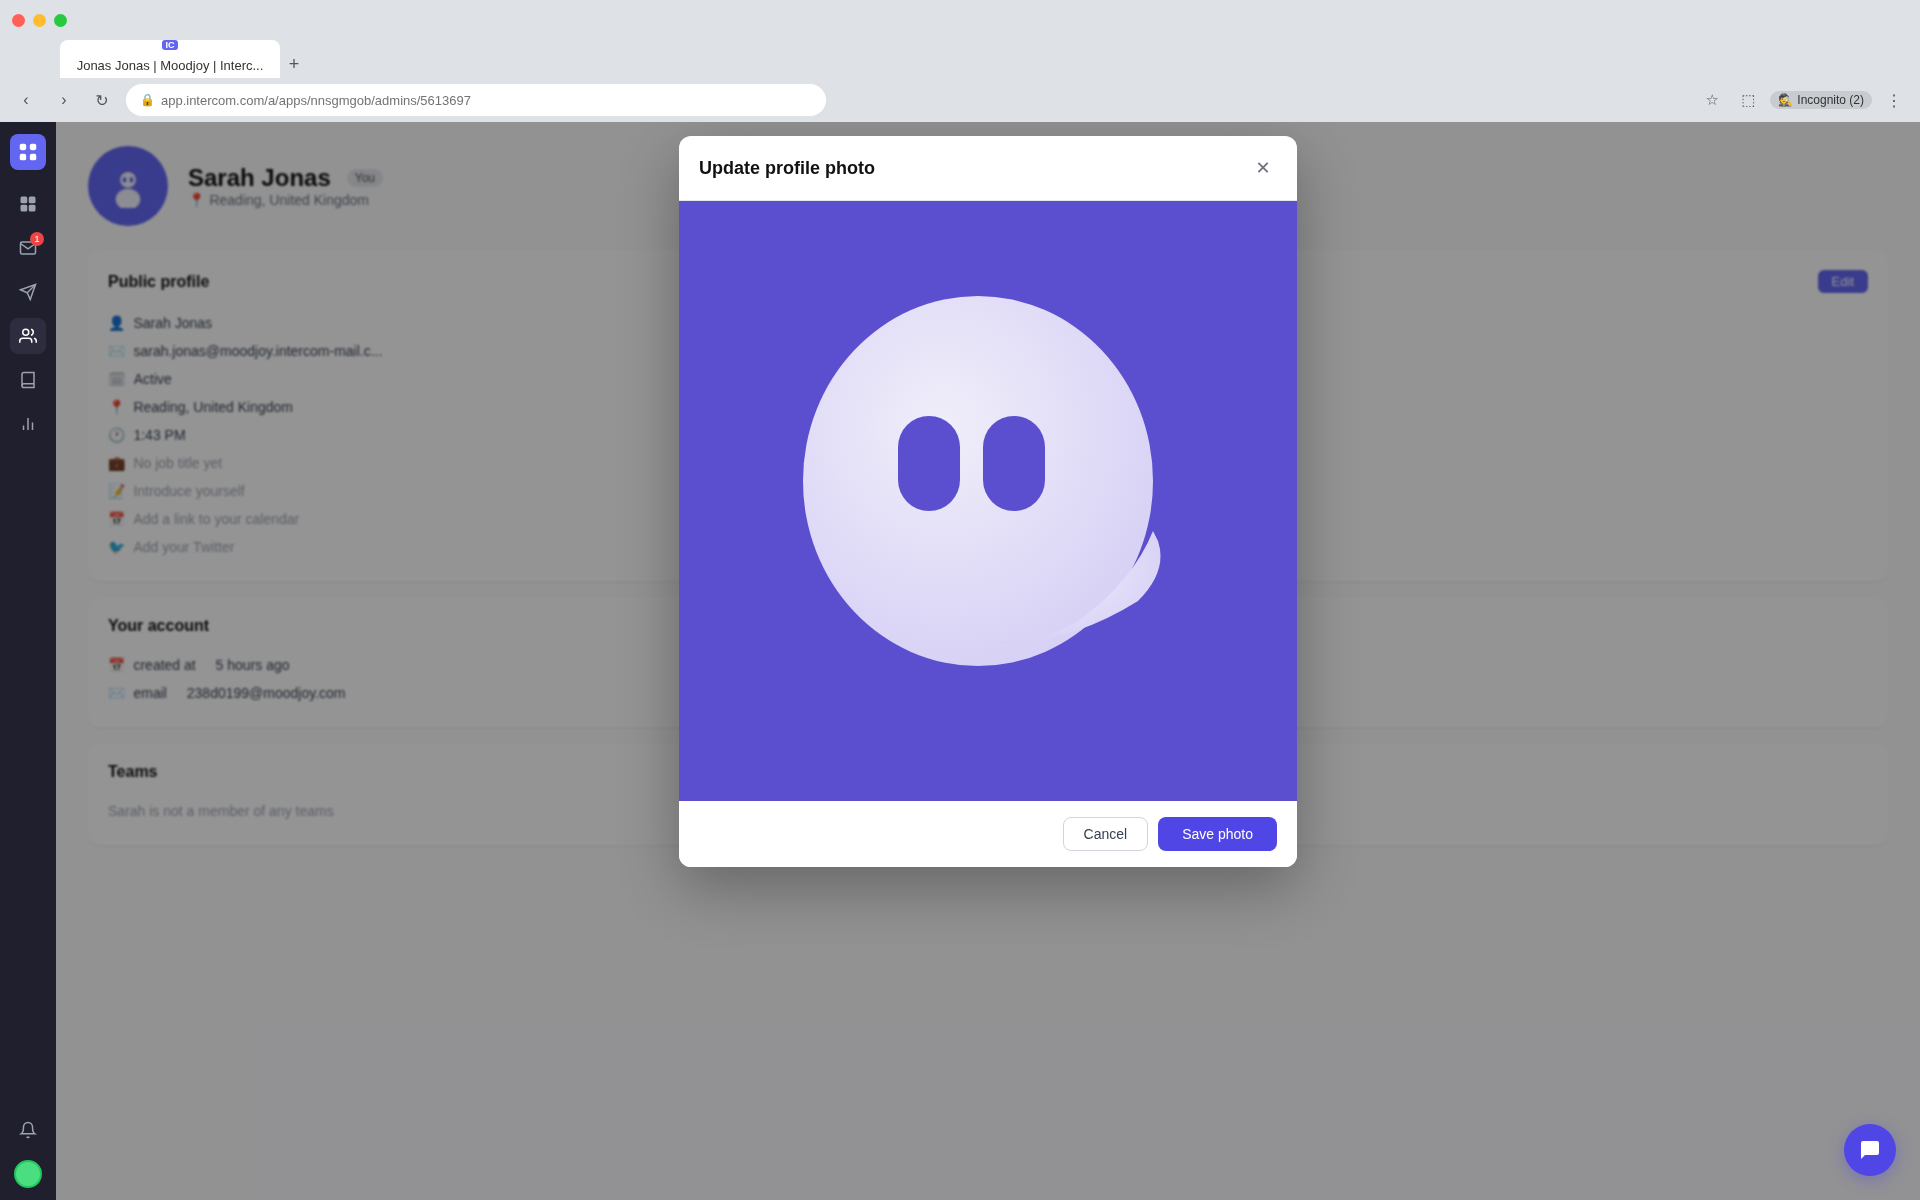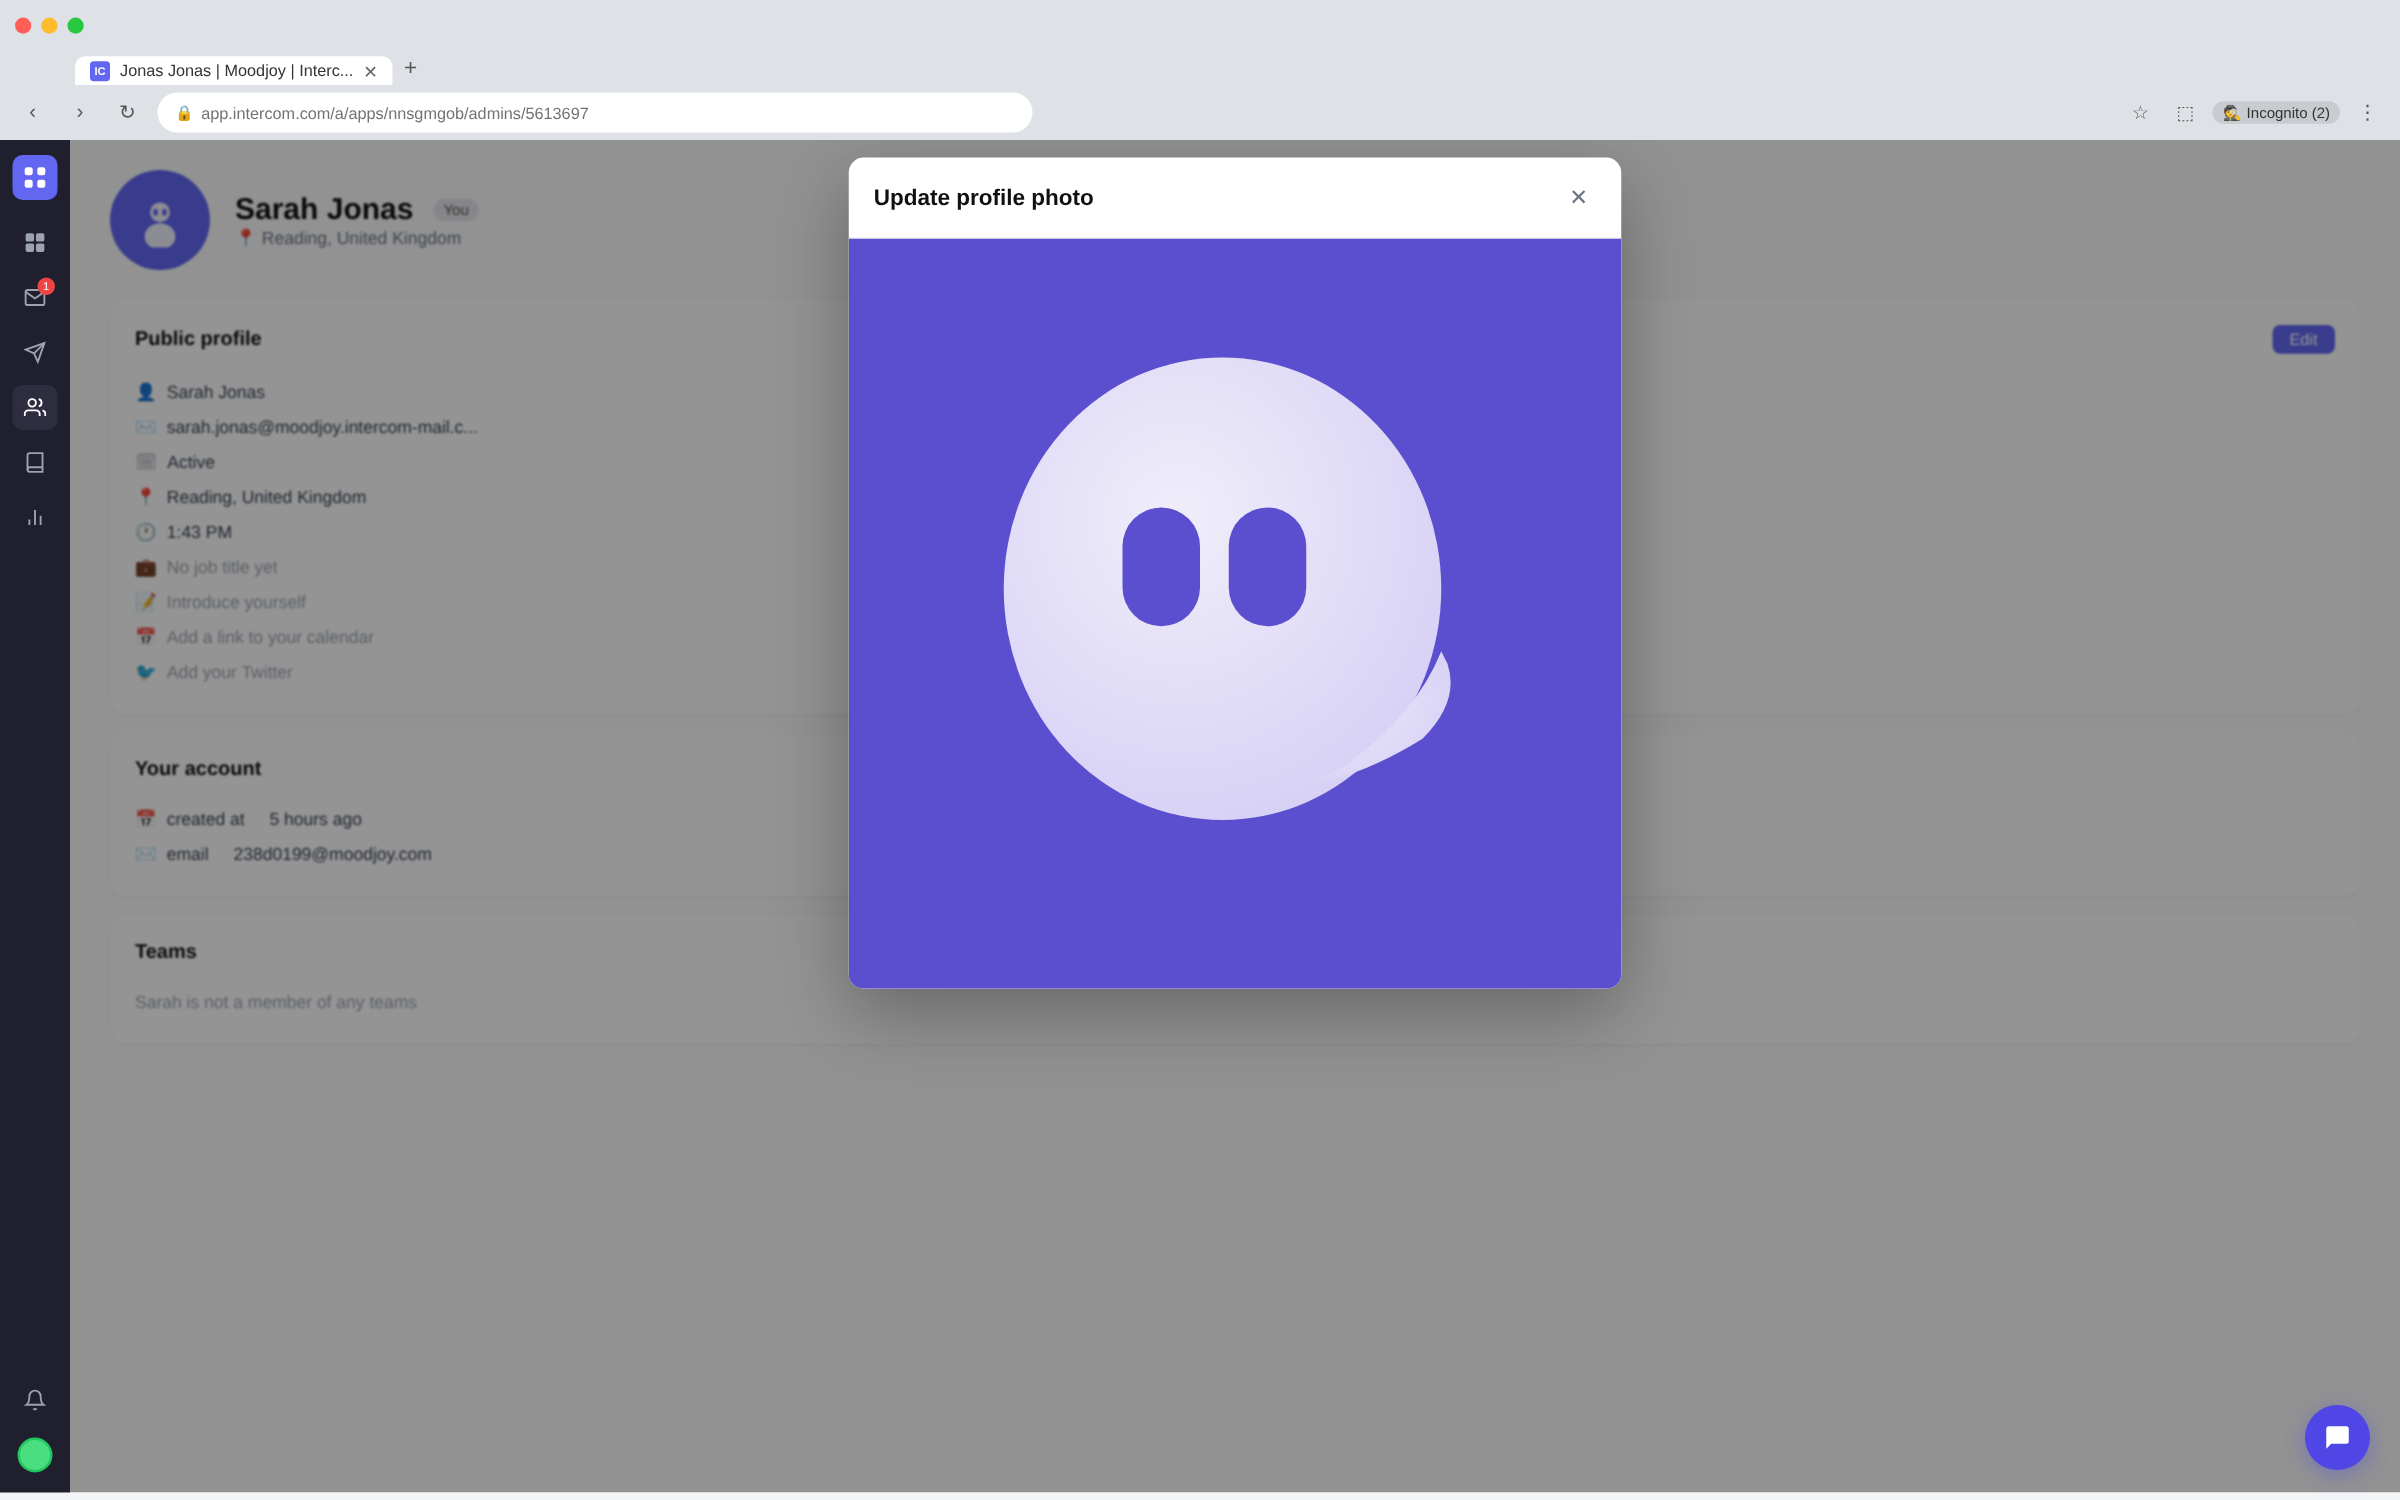--- a/index.html
+++ b/index.html
@@ -33,7 +33,7 @@
     .dot-yellow { background: #ffbd2e; }
     .dot-green { background: #28c840; }
     .browser-tab {
-      height: 23px;
+      height: 38px;
       background: #ffffff;
       border-radius: 8px 8px 0 0;
       display: flex;
@@ -43,6 +43,7 @@
       min-width: 220px;
       font-size: 13px;
       color: #333;
+      flex-direction: column;
     }
     .browser-tab-icon {
       width: 16px; height: 16px;

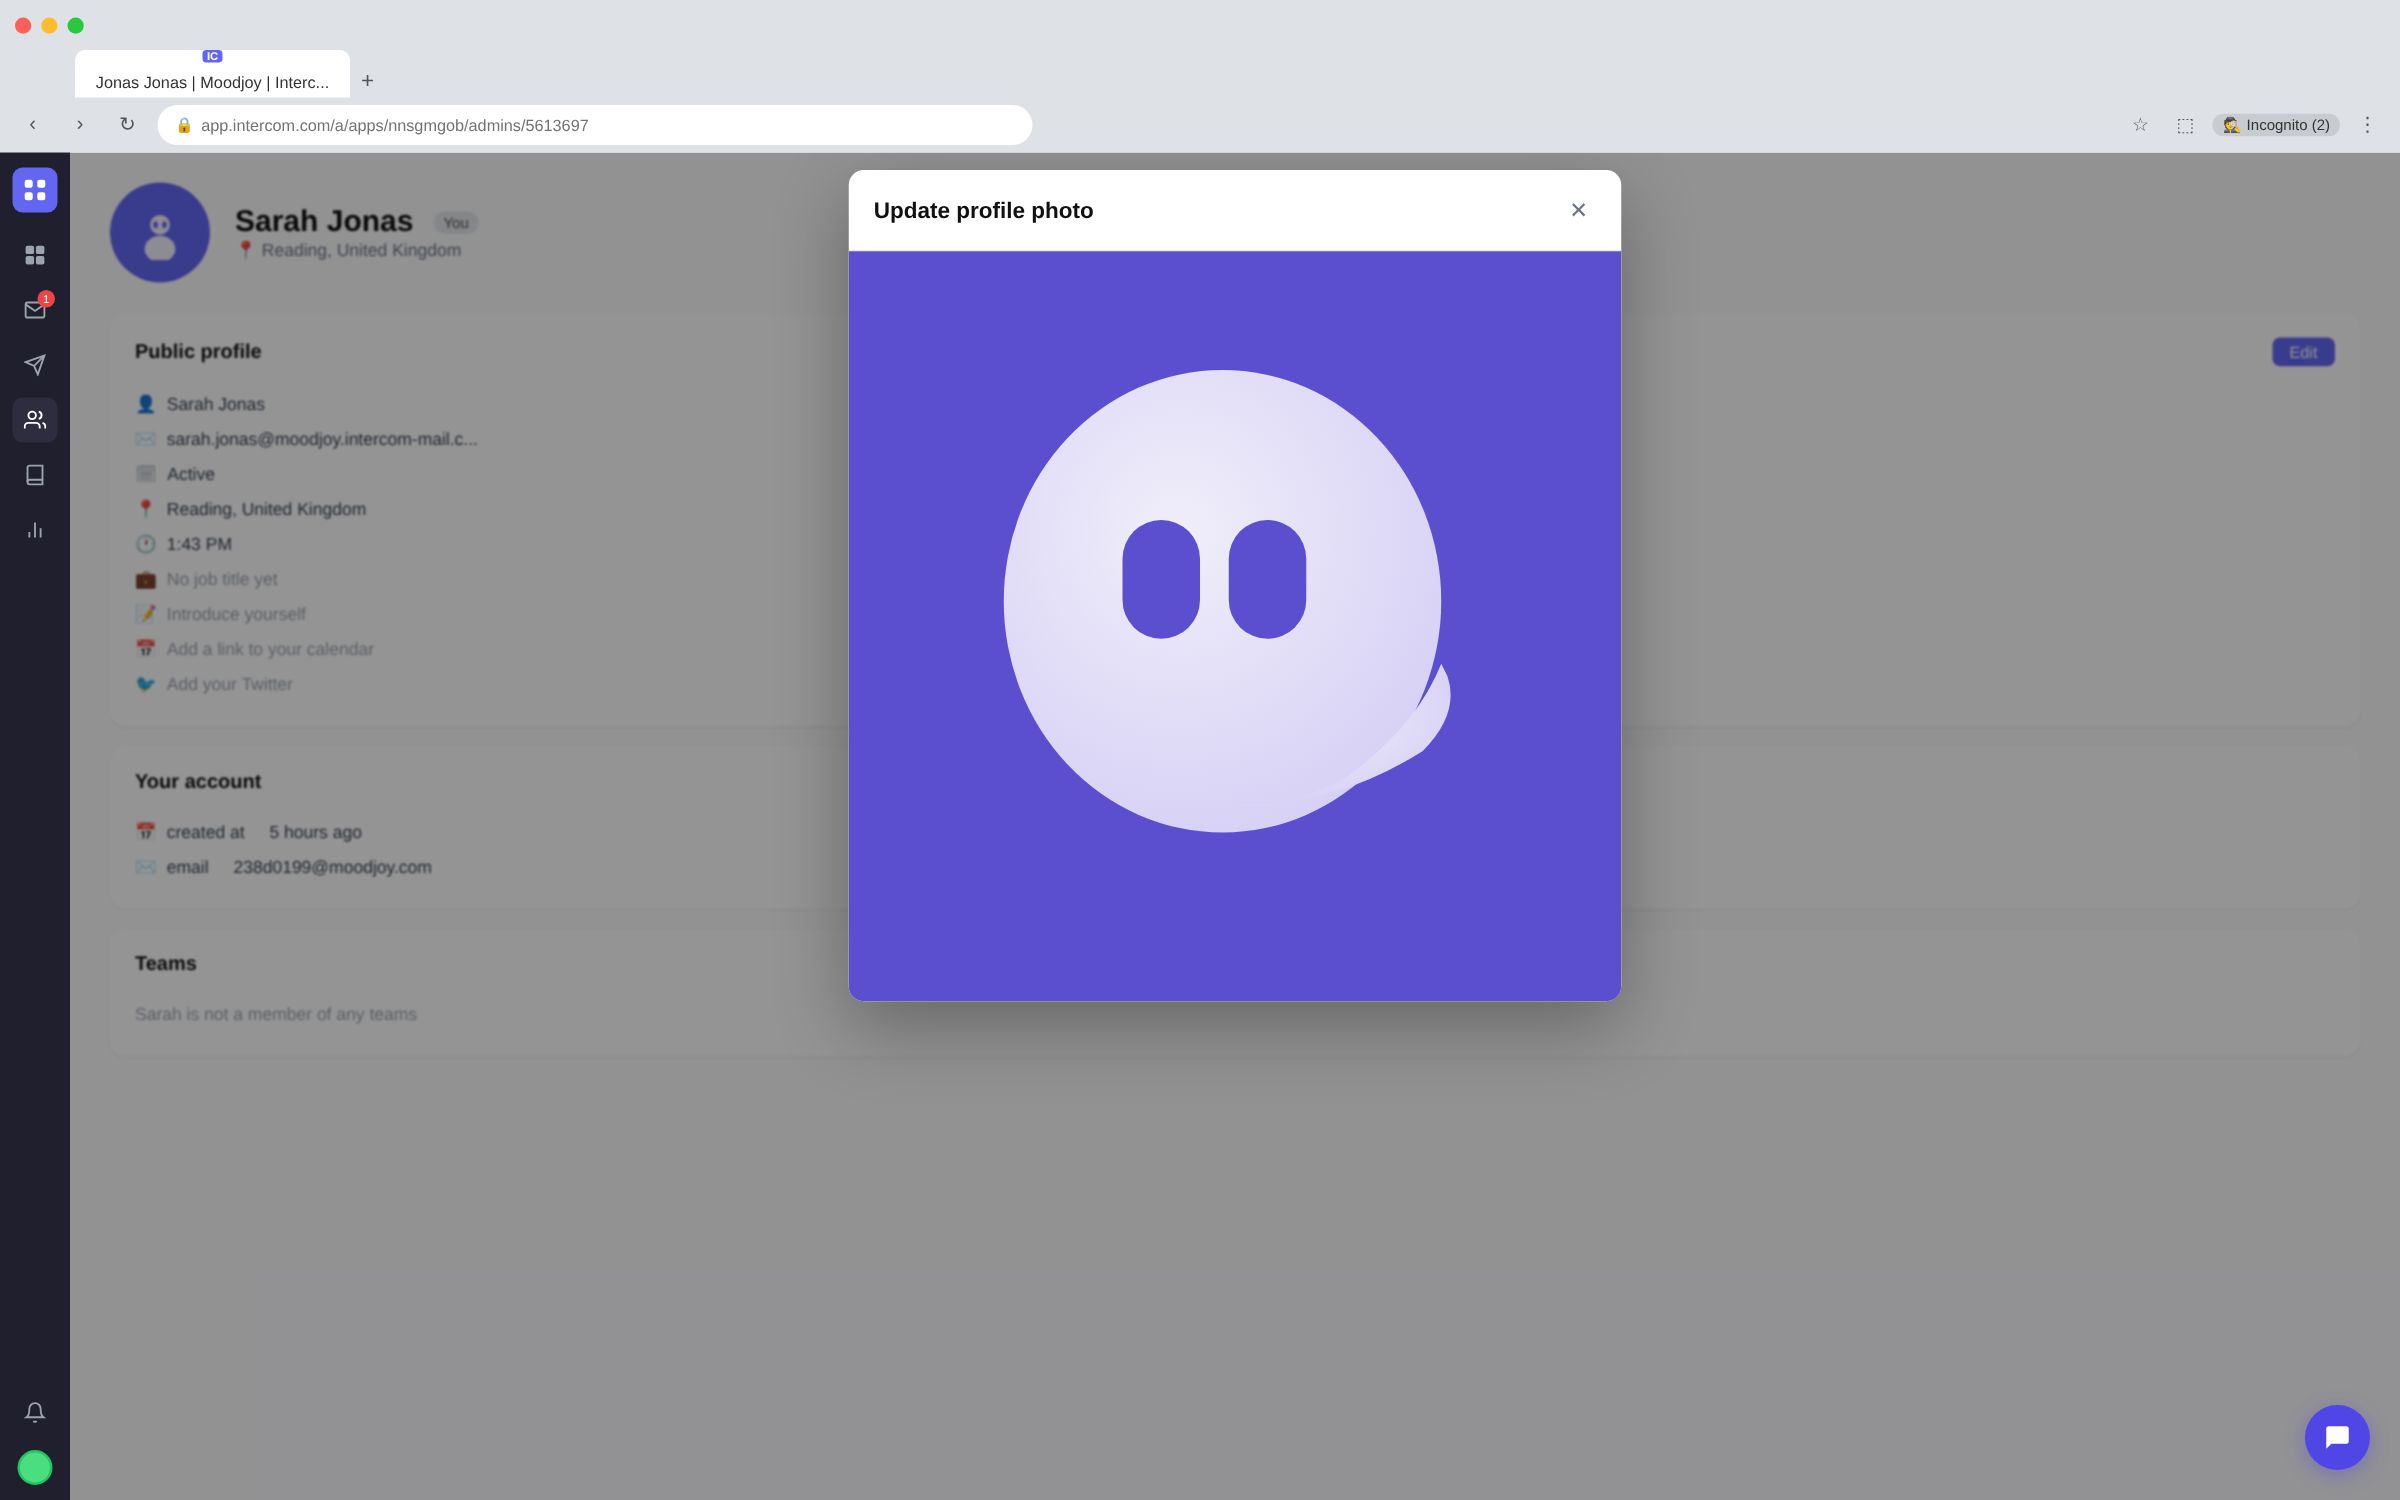--- a/index.html
+++ b/index.html
@@ -532,6 +532,10 @@
             </svg>
           </div>
         </div>
+        <div class="modal-footer">
+          <button class="btn-cancel">Cancel</button>
+          <button class="btn-save">Save photo</button>
+        </div>
       </div>
     </div>
   </div>

